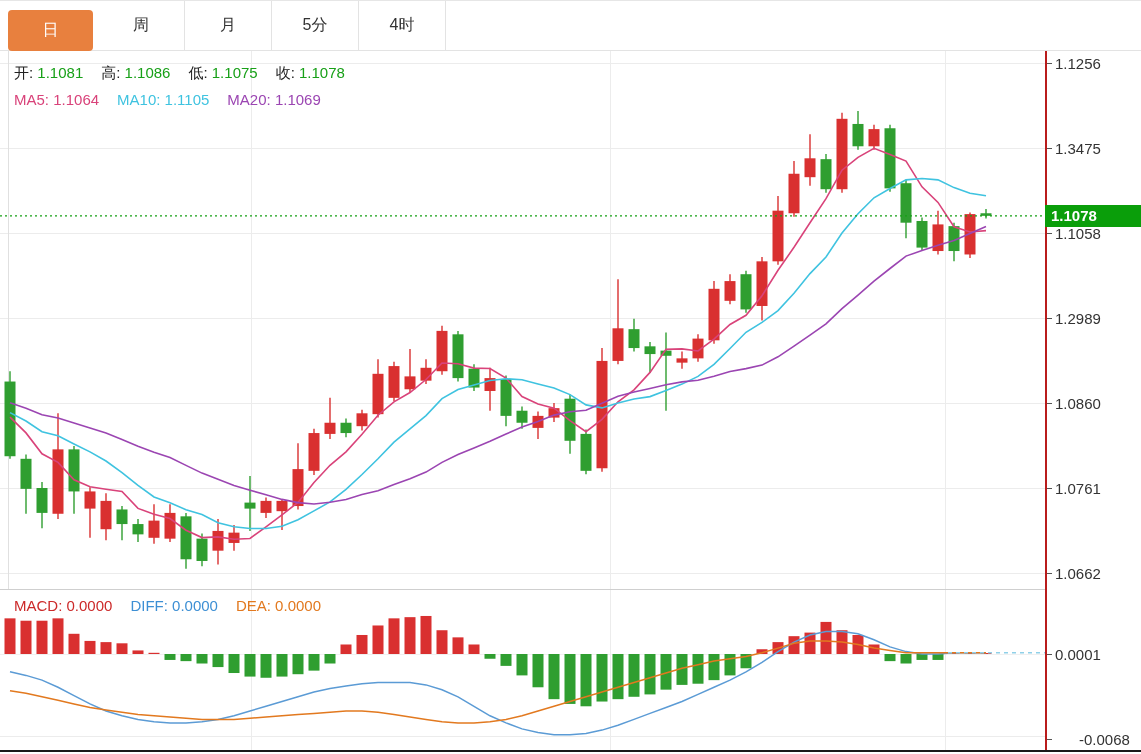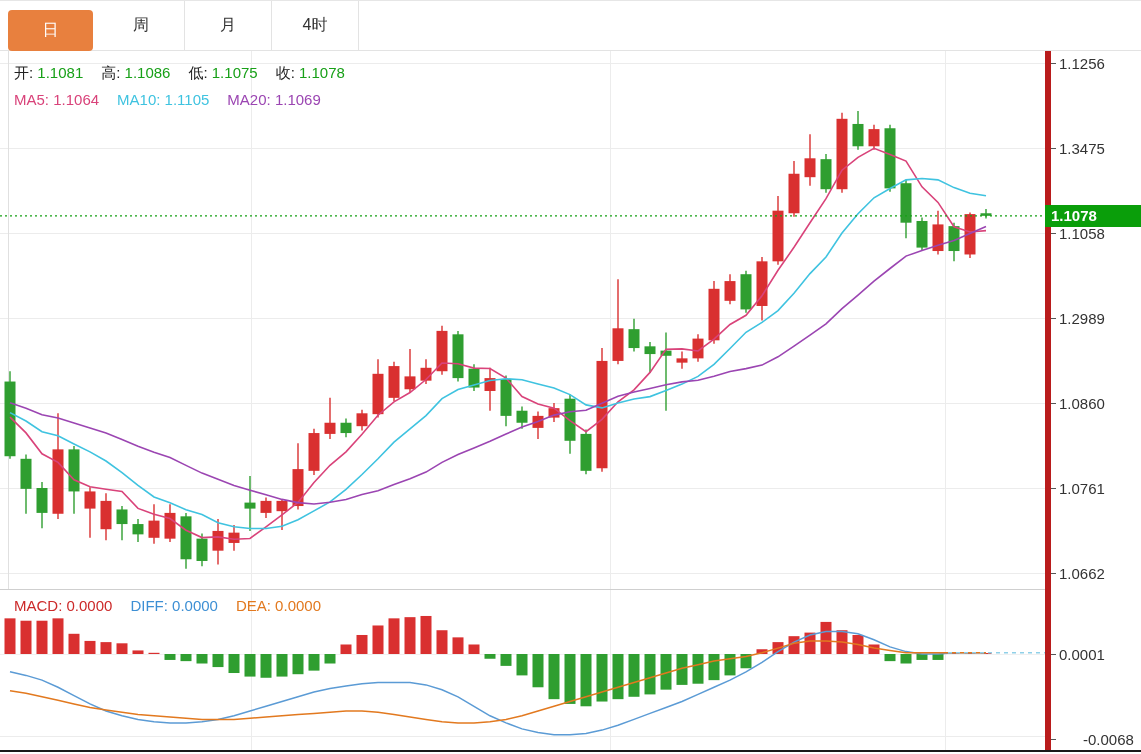--- a/index.html
+++ b/index.html
@@ -46,6 +46,7 @@
       <div class="tab active">日</div>
       <div class="tab">周</div>
       <div class="tab">月</div>
+      <div class="tab">5分</div>
       <div class="tab">4时</div>
     </div>
 

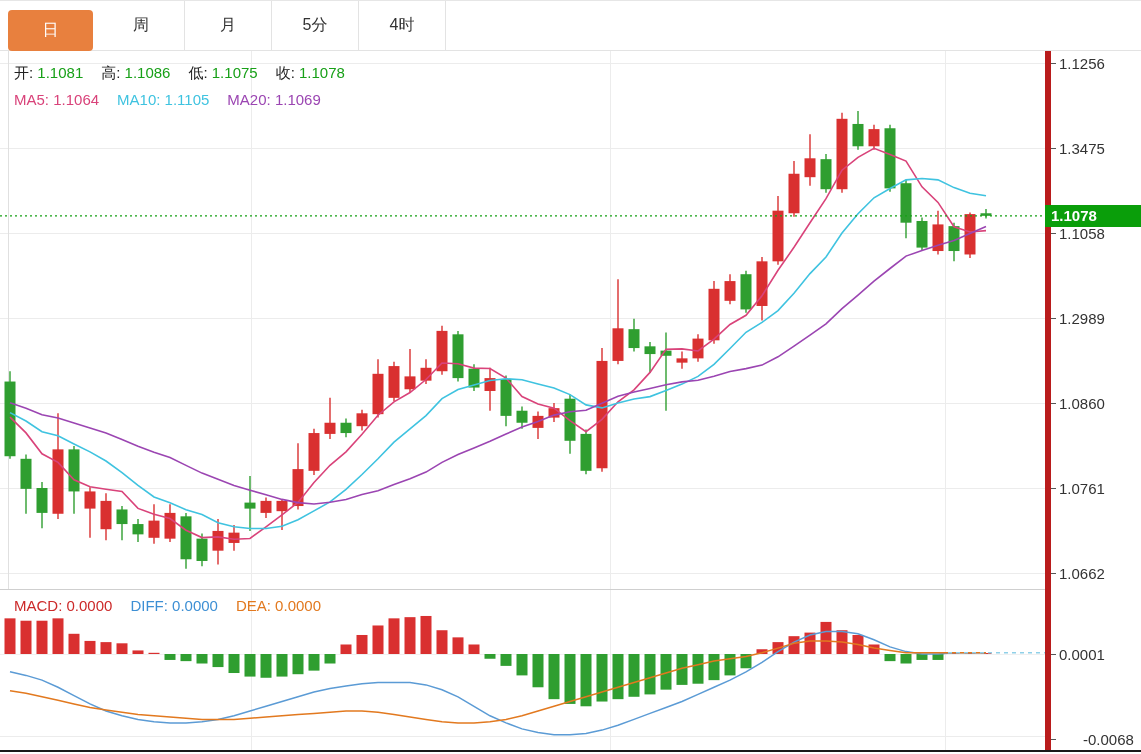--- a/index.html
+++ b/index.html
@@ -22,7 +22,7 @@
   .bottomline {position:absolute; top:699px; left:0; width:1141px; height:2px; background:#1a1a1a;}
   
   .axis {position:absolute; left:1045px; top:0; width:96px; height:699px;
-         border-left:6px solid #b91c1c; box-sizing:border-box; background:#fff;padding-left:24px;}
+         border-left:2px solid #b91c1c; box-sizing:border-box; background:#fff;padding-left:24px;}
   .tick {position:absolute; left:8px; font-size:15px; color:#333; transform:translateY(-50%);
          white-space:nowrap;}
   .tickline {position:absolute; left:0; width:5px; height:1px; background:#555;}

